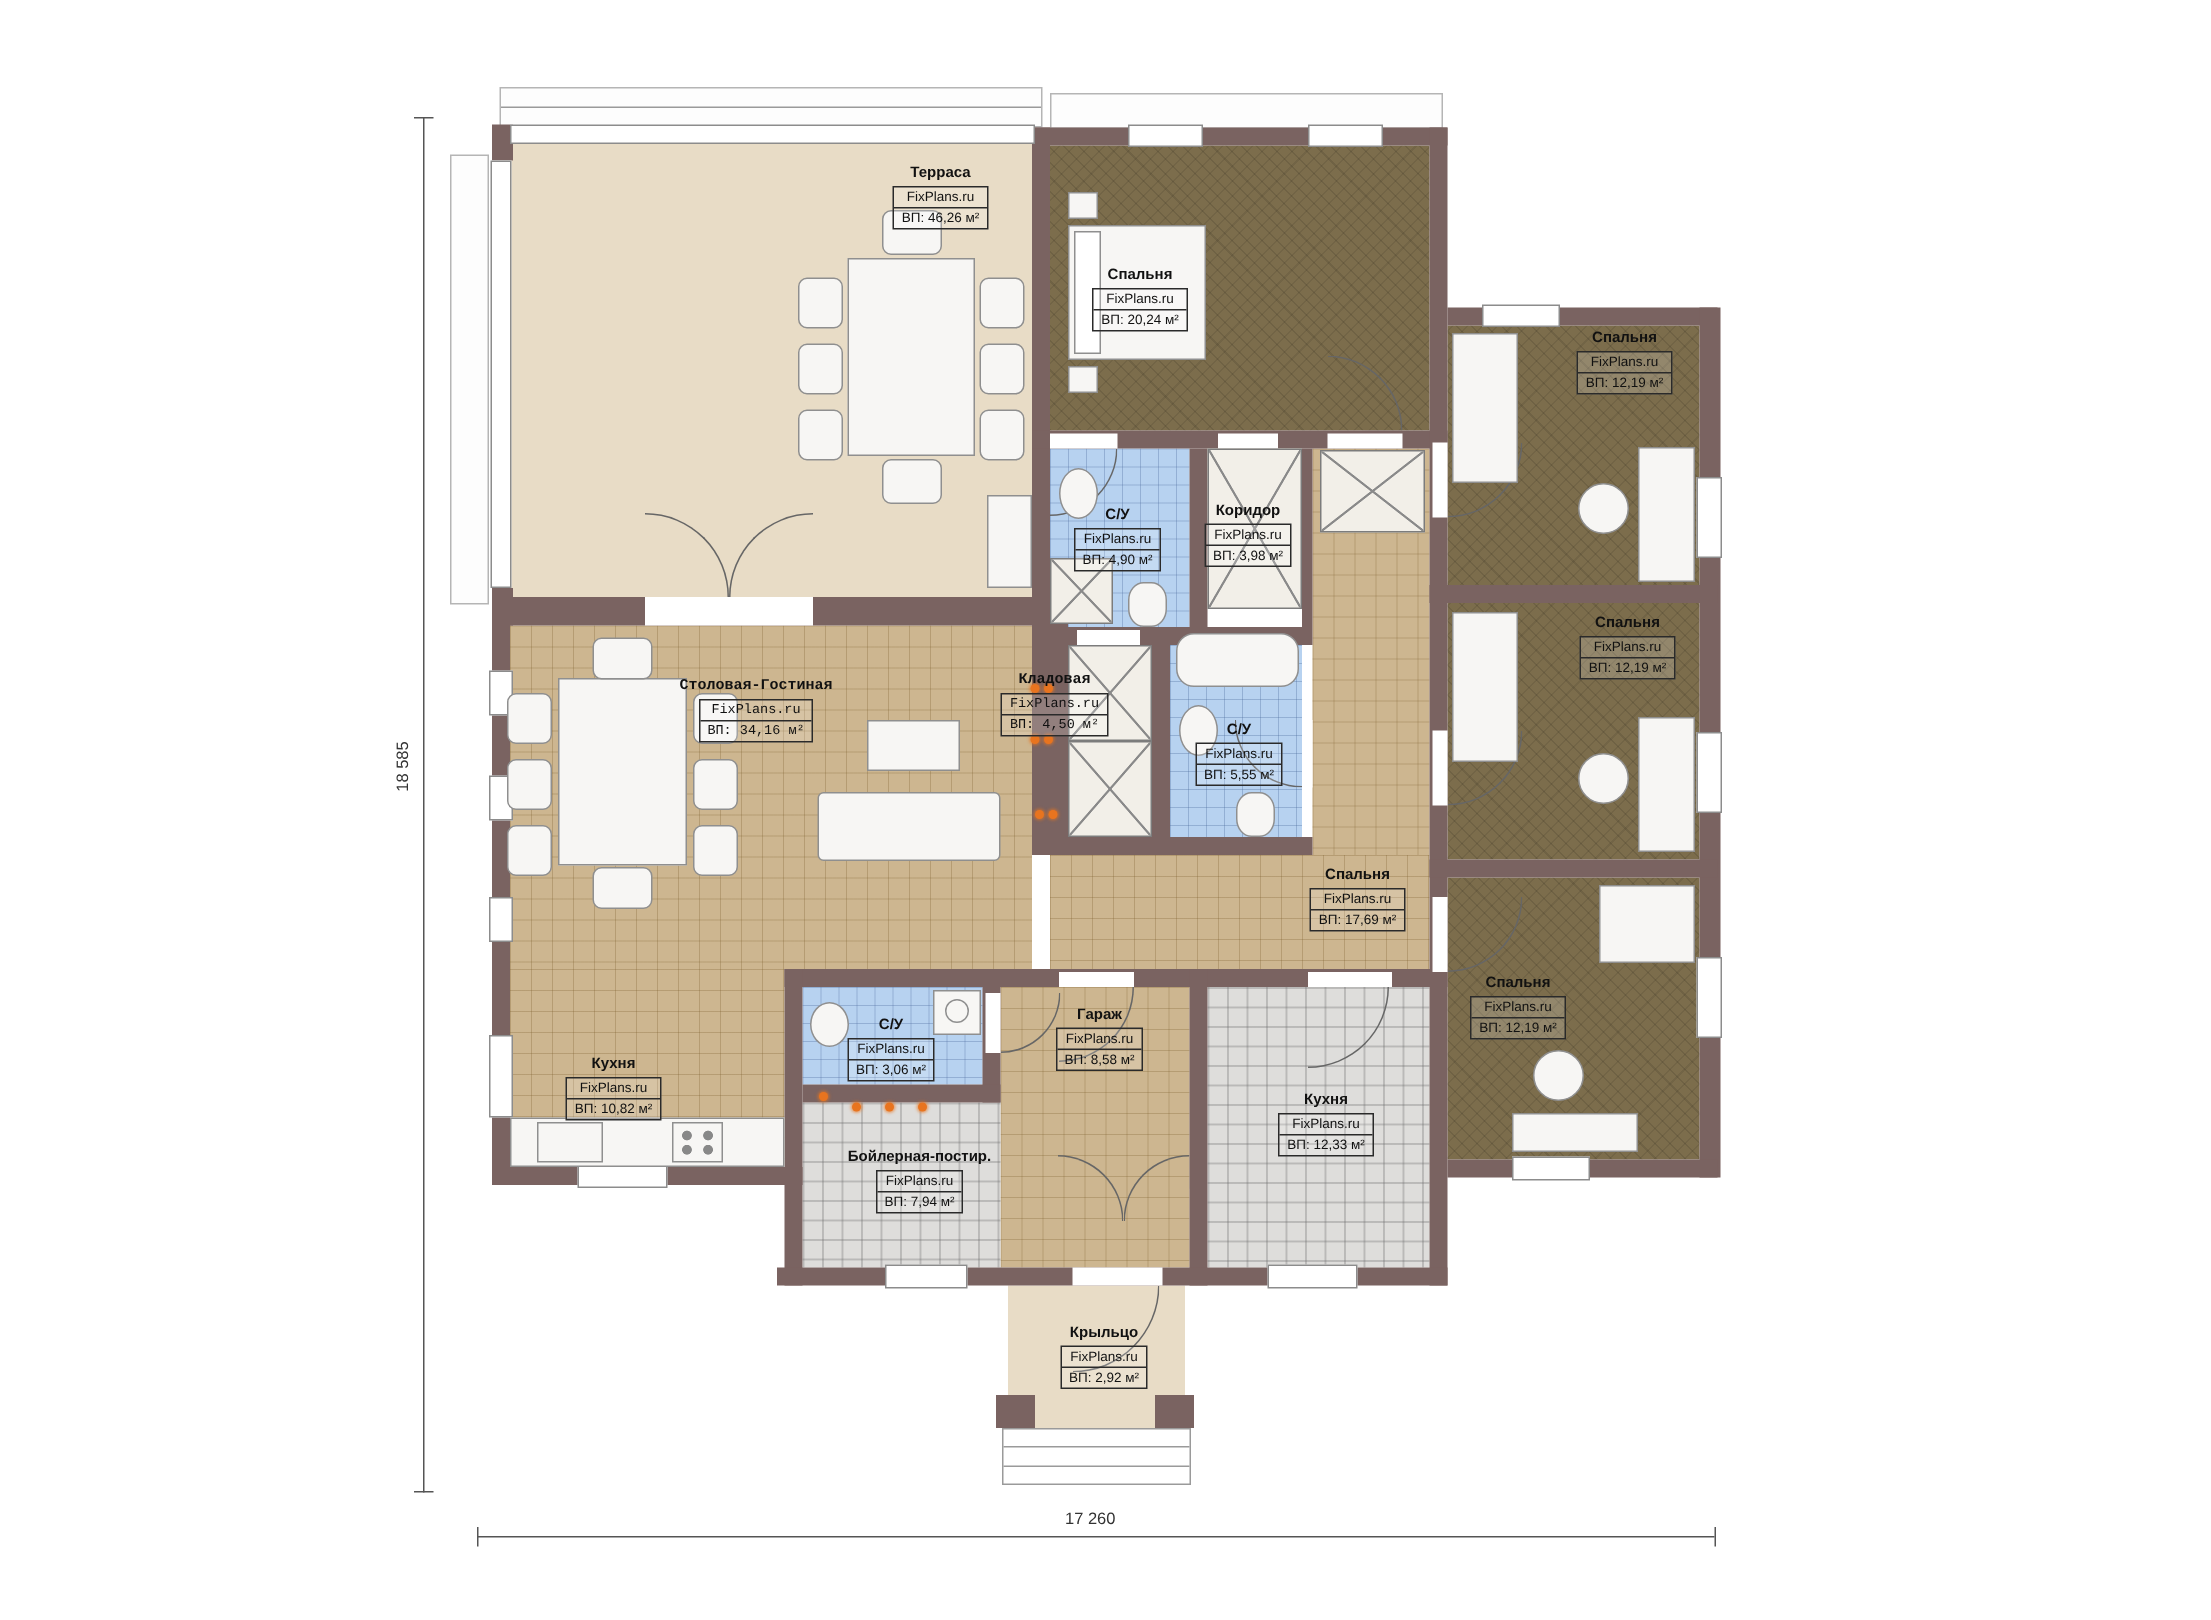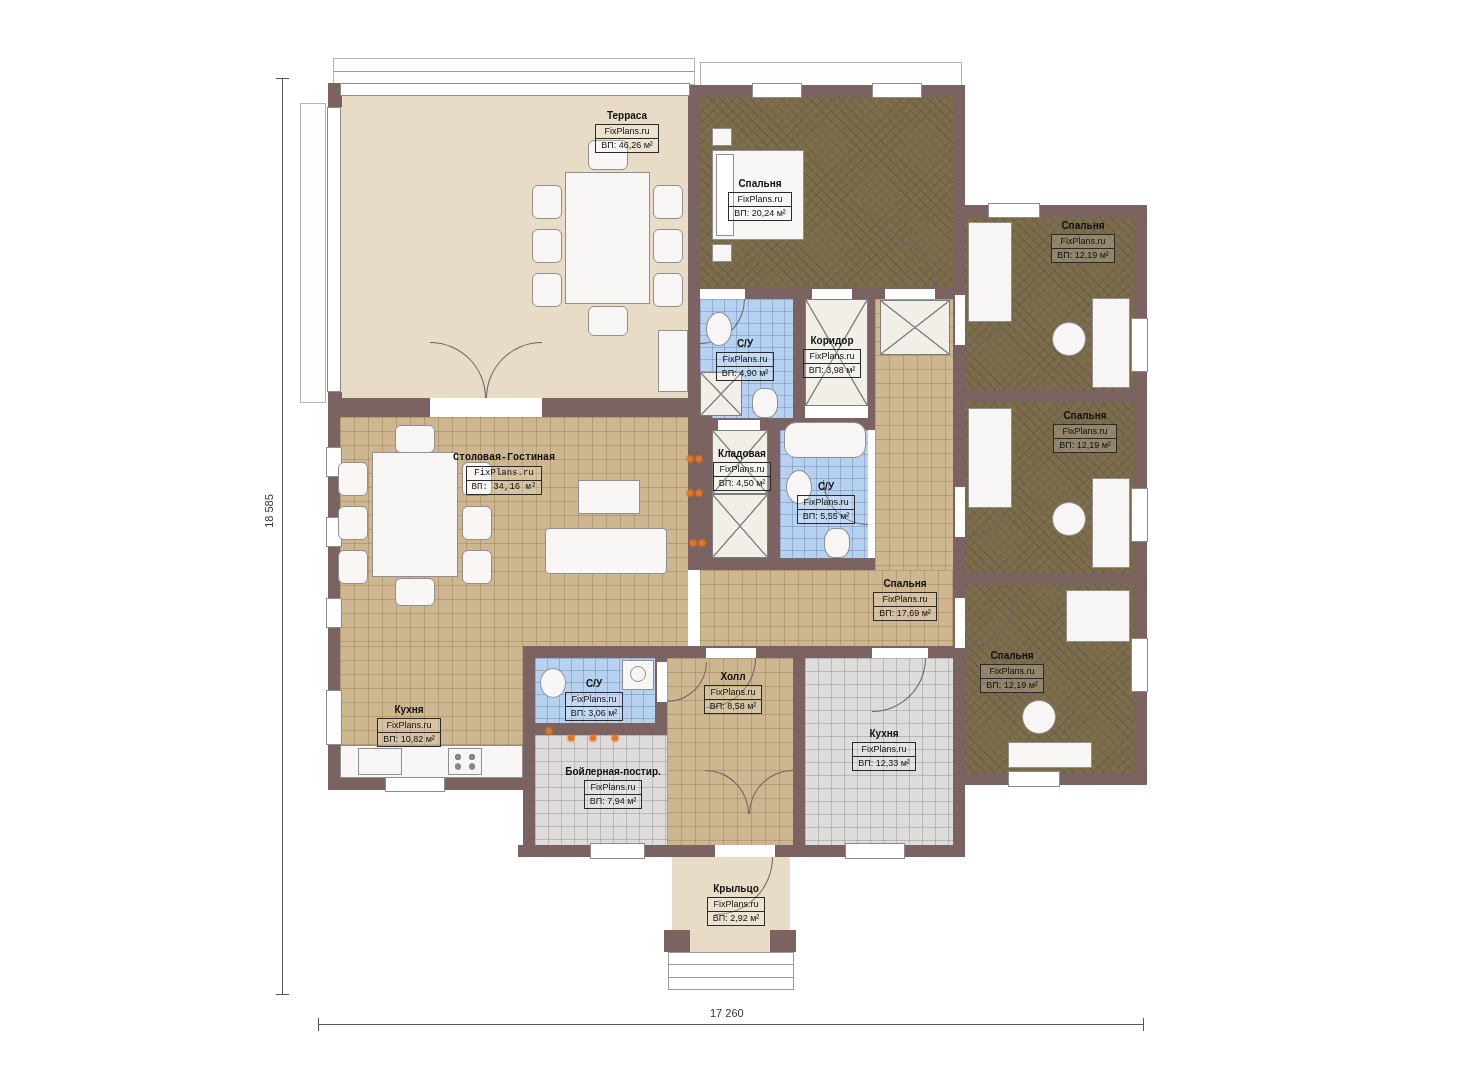--- a/index.html
+++ b/index.html
@@ -281,7 +281,7 @@
     </div>
   </div>
 
-  <div class="rlabel" style="left:687px;top:448px;z-index:32;">
+  <div class="rlabel" style="left:648px;top:448px;z-index:32;font-family:Liberation Mono, monospace;">
     <div class="rname">Кладовая</div>
     <div class="lbox">
       <div class="lrow">FixPlans.ru</div>

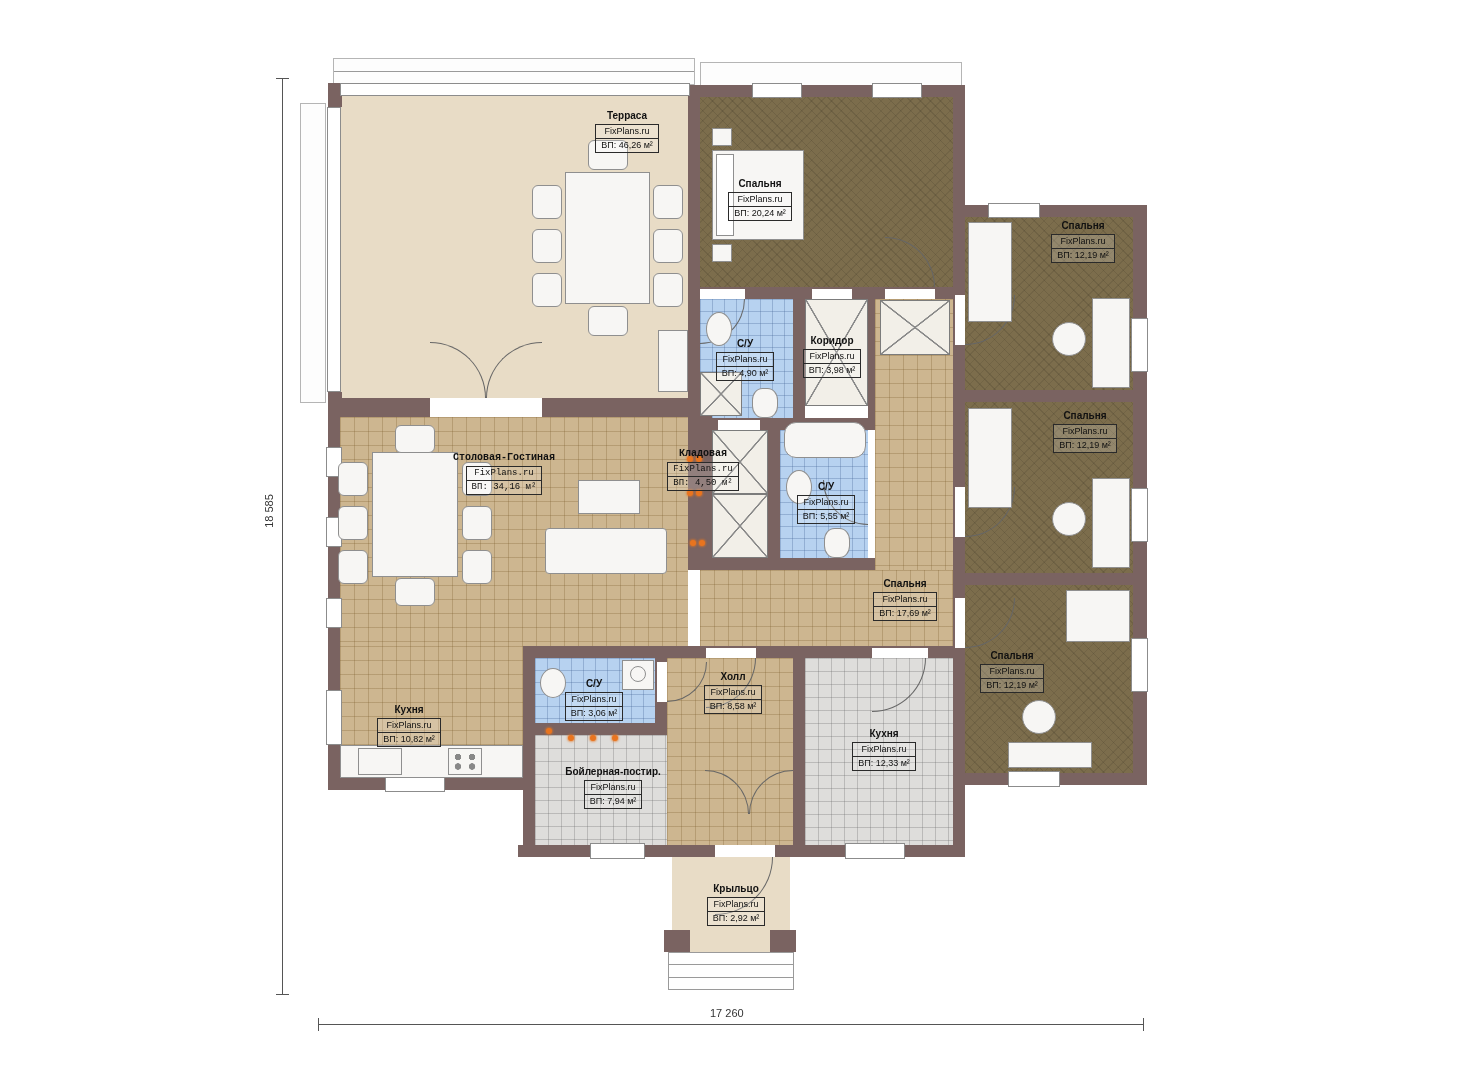--- a/index.html
+++ b/index.html
@@ -330,7 +330,7 @@
   </div>
 
   <div class="rlabel" style="left:678px;top:671px;">
-    <div class="rname">Холл</div>
+    <div class="rname">Гараж</div>
     <div class="lbox">
       <div class="lrow">FixPlans.ru</div>
       <div class="lrow">ВП: 8,58 м²</div>

